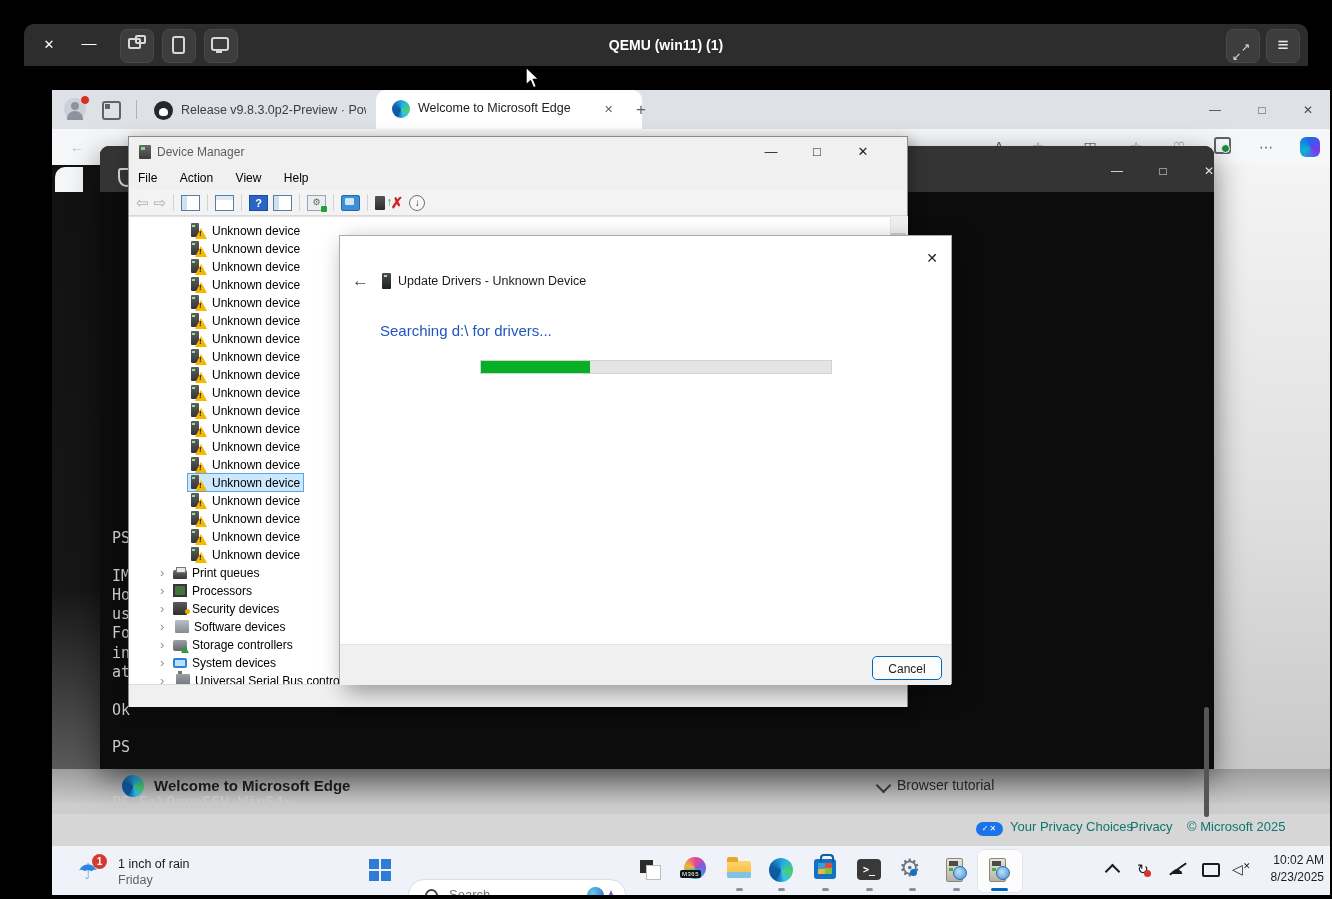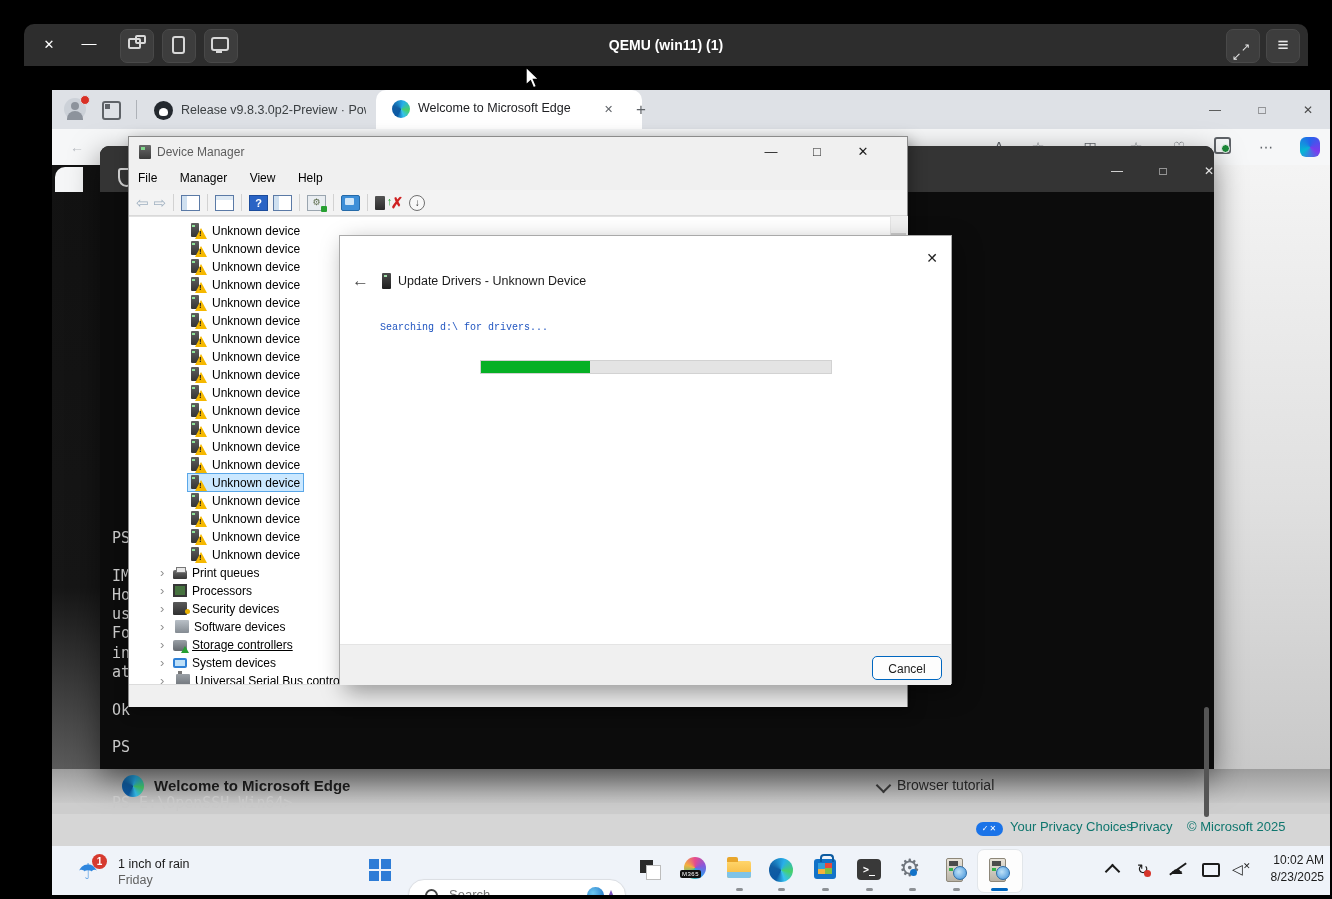--- a/index.html
+++ b/index.html
@@ -278,7 +278,7 @@
       </div>
       <div class="abs dmmenu">
         <span class="mi">File</span>
-        <span class="mi">Manager</span>
+        <span class="mi">Action</span>
         <span class="mi">View</span>
         <span class="mi">Help</span>
       </div>

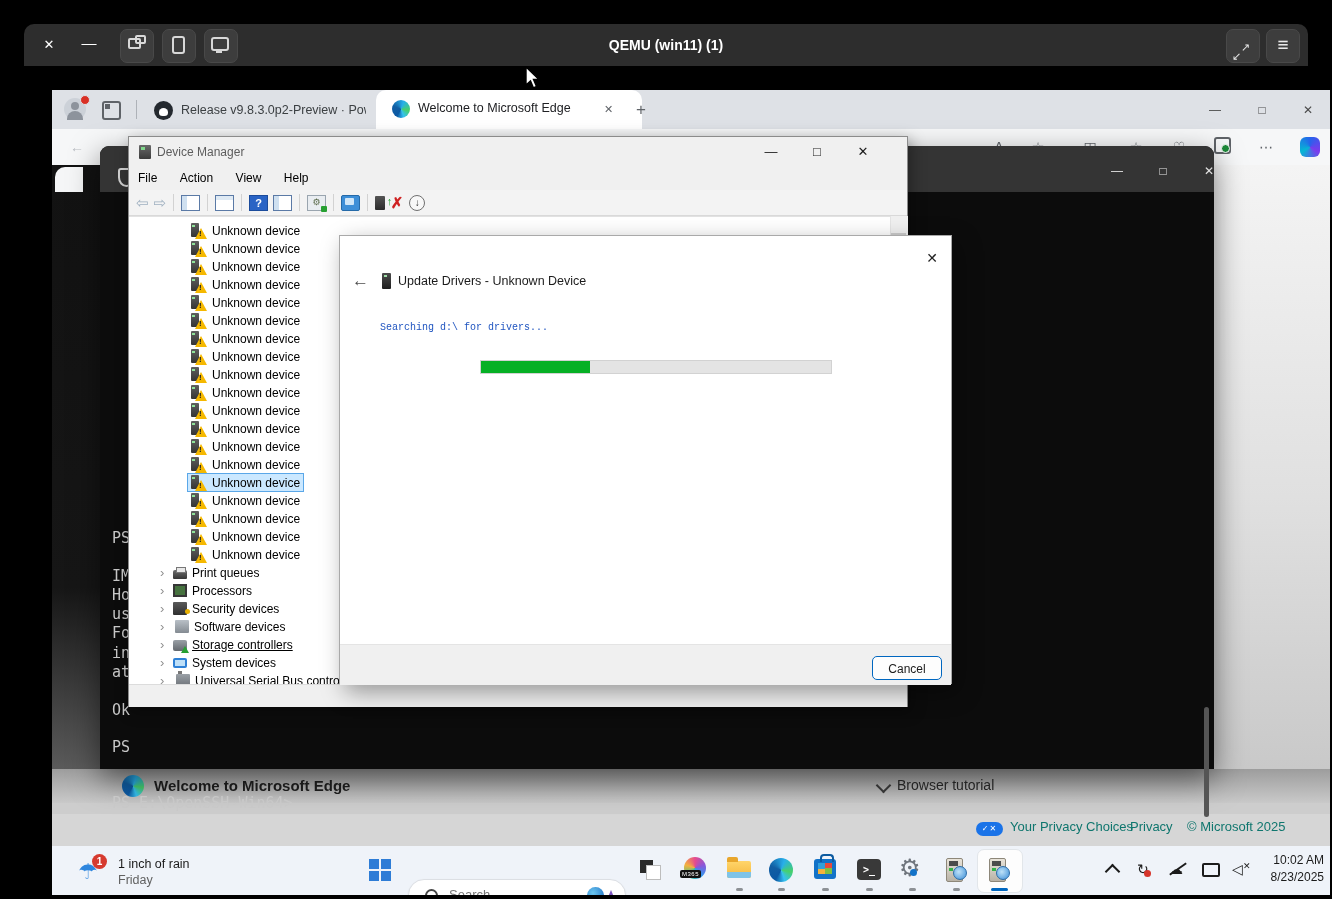--- a/index.html
+++ b/index.html
@@ -115,7 +115,7 @@
   .dlgico{left:42px;top:37px;width:9px;height:16px;background:linear-gradient(#4c4c4c,#1f1f1f);border-radius:1px;}
   .dlgico::after{content:"";position:absolute;left:2px;top:2px;width:3px;height:2px;background:#9fe0a8;}
   .dlgtitle{left:58px;top:38px;font-size:12.5px;color:#1b1b1b;}
-  .dlgstatus{left:40px;top:86px;font-size:10px;font-family:Liberation Mono, monospace;}
+  .dlgstatus{left:40px;top:86px;font-size:15px;}
   .pbar{left:140px;top:124px;width:352px;height:14px;background:#e4e4e4;border:1px solid #d2d2d2;box-sizing:border-box;}
   .pfill{height:100%;background:#06b025;}
   .dlgfoot{left:0;top:408px;width:611px;height:40px;background:#f0f0f0;border-top:1px solid #e4e4e4;}

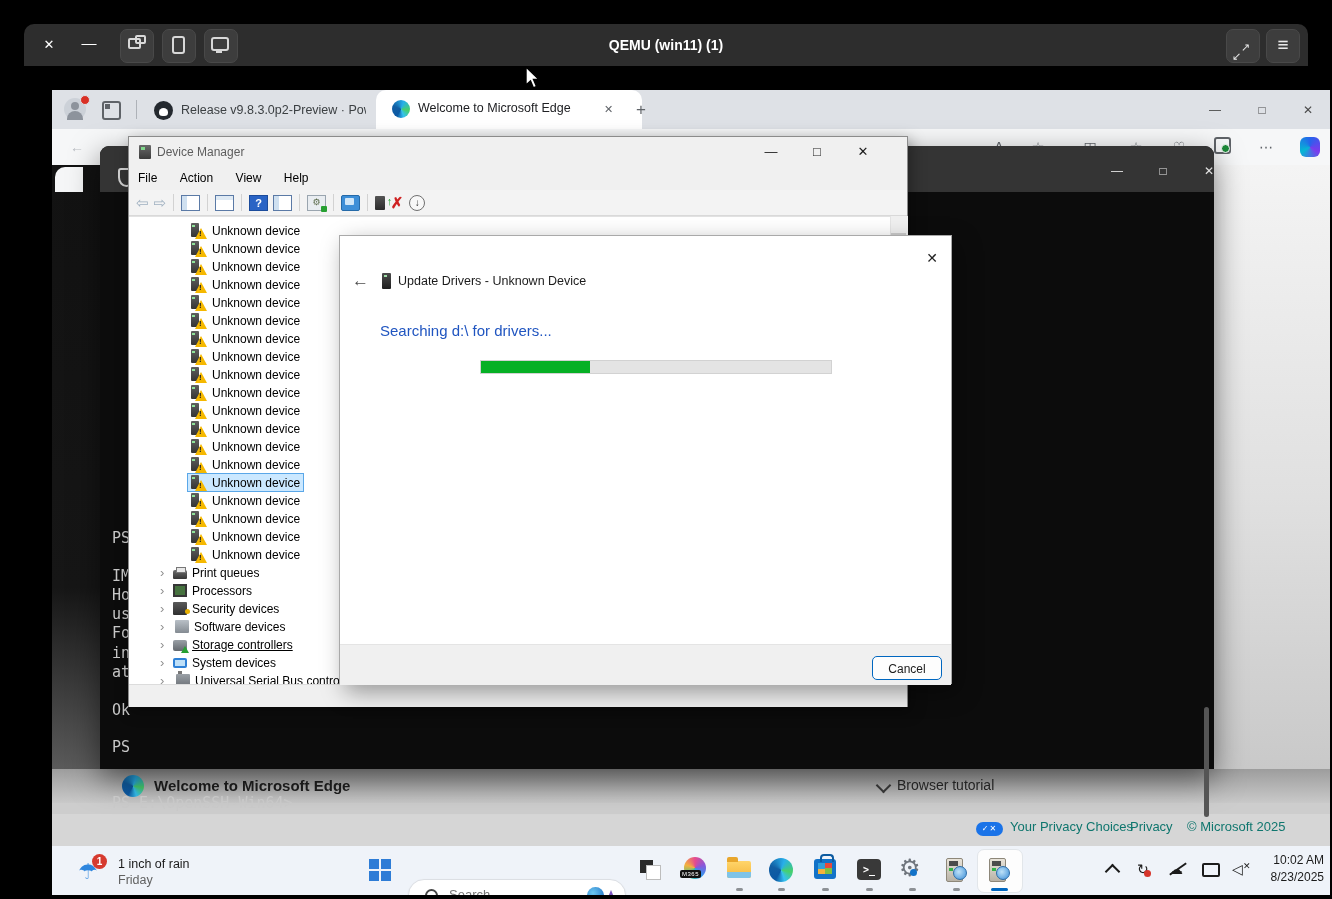--- a/index.html
+++ b/index.html
@@ -503,7 +503,7 @@
           </div>
           <div class="tree-row" style="top: 419px;">
             <span class="chev">›</span>
-            <span class="t-wrap" style="left: 42px; text-decoration: underline;">
+            <span class="t-wrap" style="left: 42px;">
               <span class="ci ci-stor"></span>
               <span>Storage controllers</span>
             </span>

